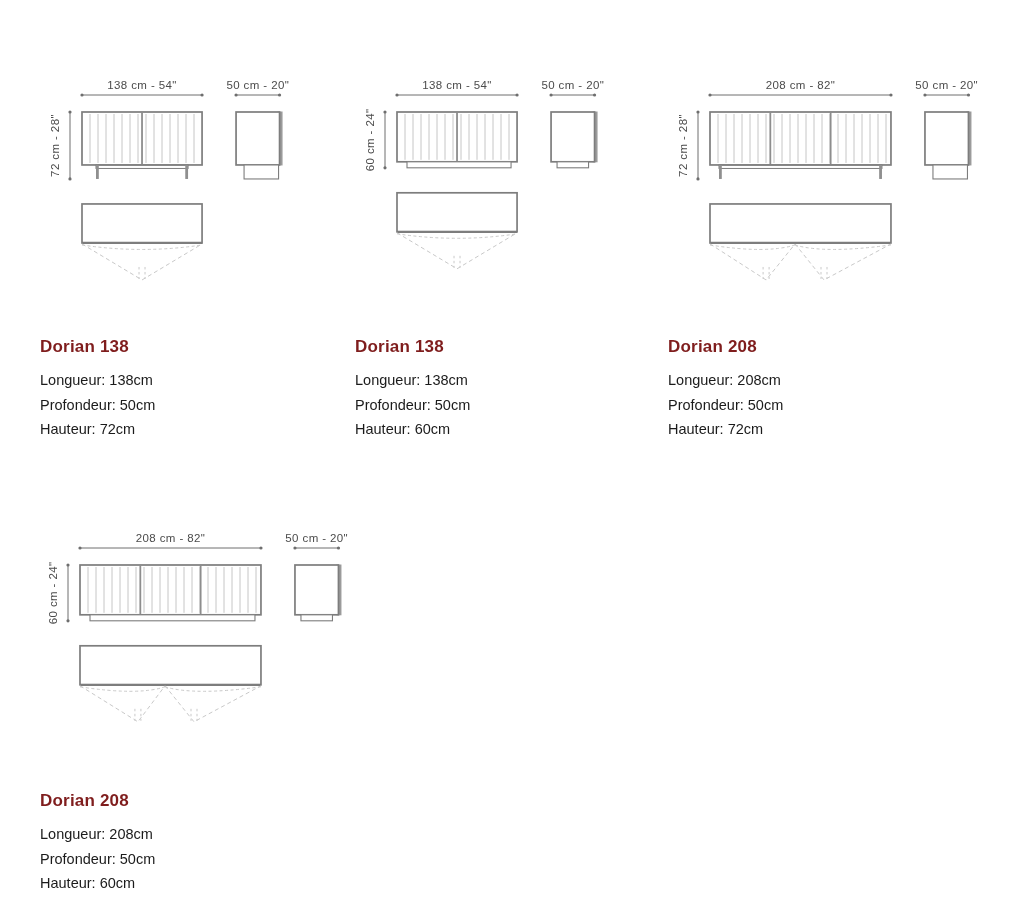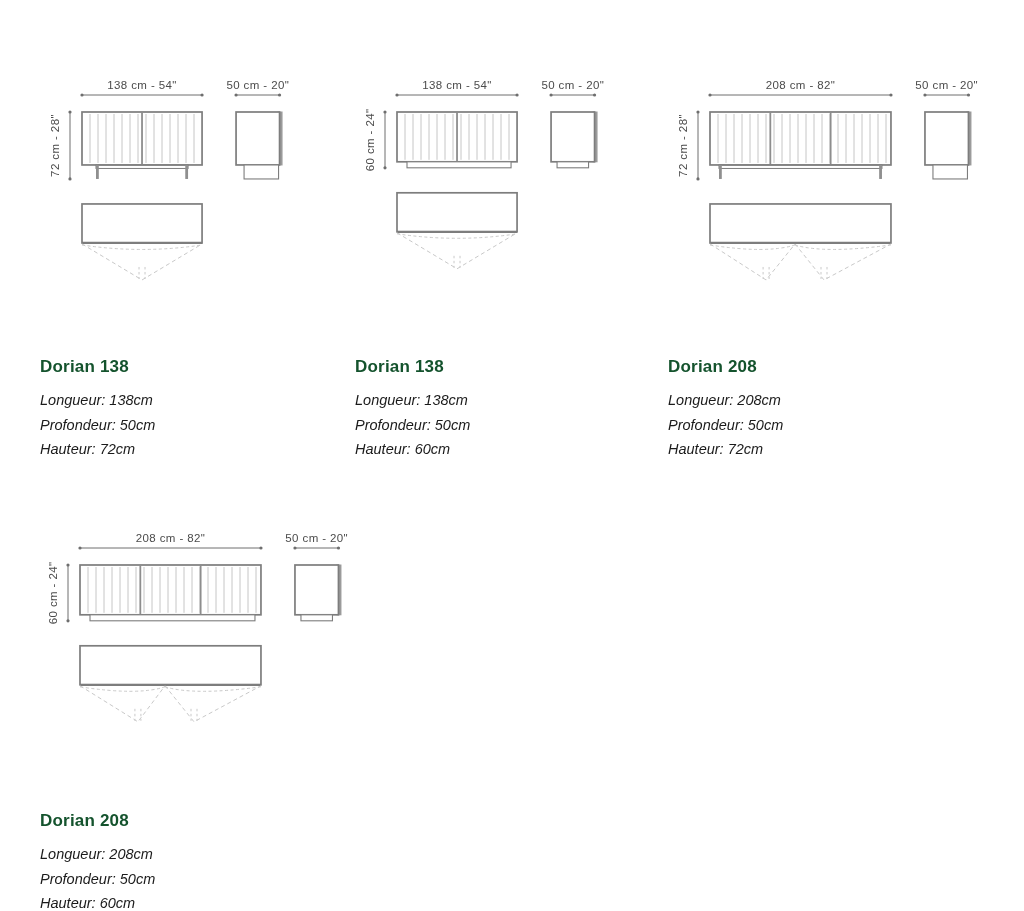--- a/index.html
+++ b/index.html
@@ -19,8 +19,7 @@
     font-weight: 700;
     letter-spacing: 0.2px;
     margin-bottom: 11px;
-    color: #14532d;
-    margin-top: 20px;
+    color: #7f1d1d;
   }
   .spec-line {
     font-size: 14.5px;

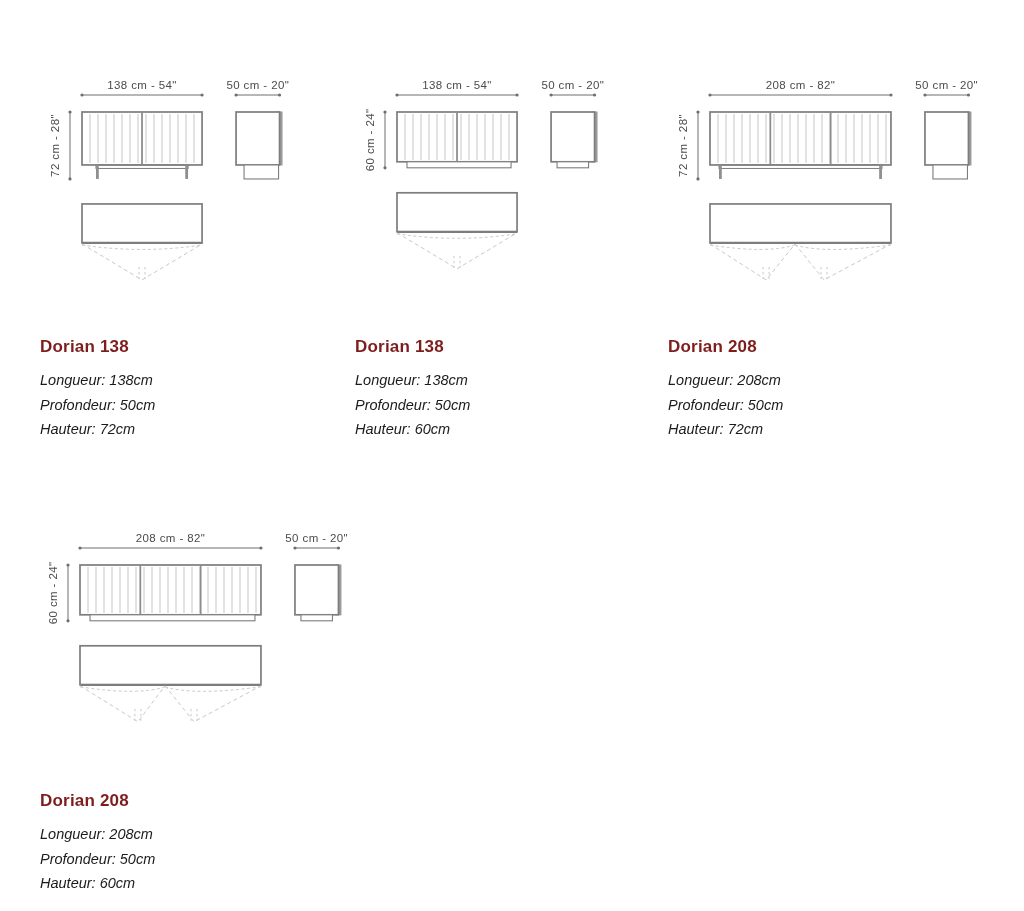--- a/index.html
+++ b/index.html
@@ -25,7 +25,6 @@
     font-size: 14.5px;
     line-height: 24.5px;
     color: #1b1b1b;
-    font-style: italic;
   }
   svg text {
     font-family: "Liberation Sans", sans-serif;

